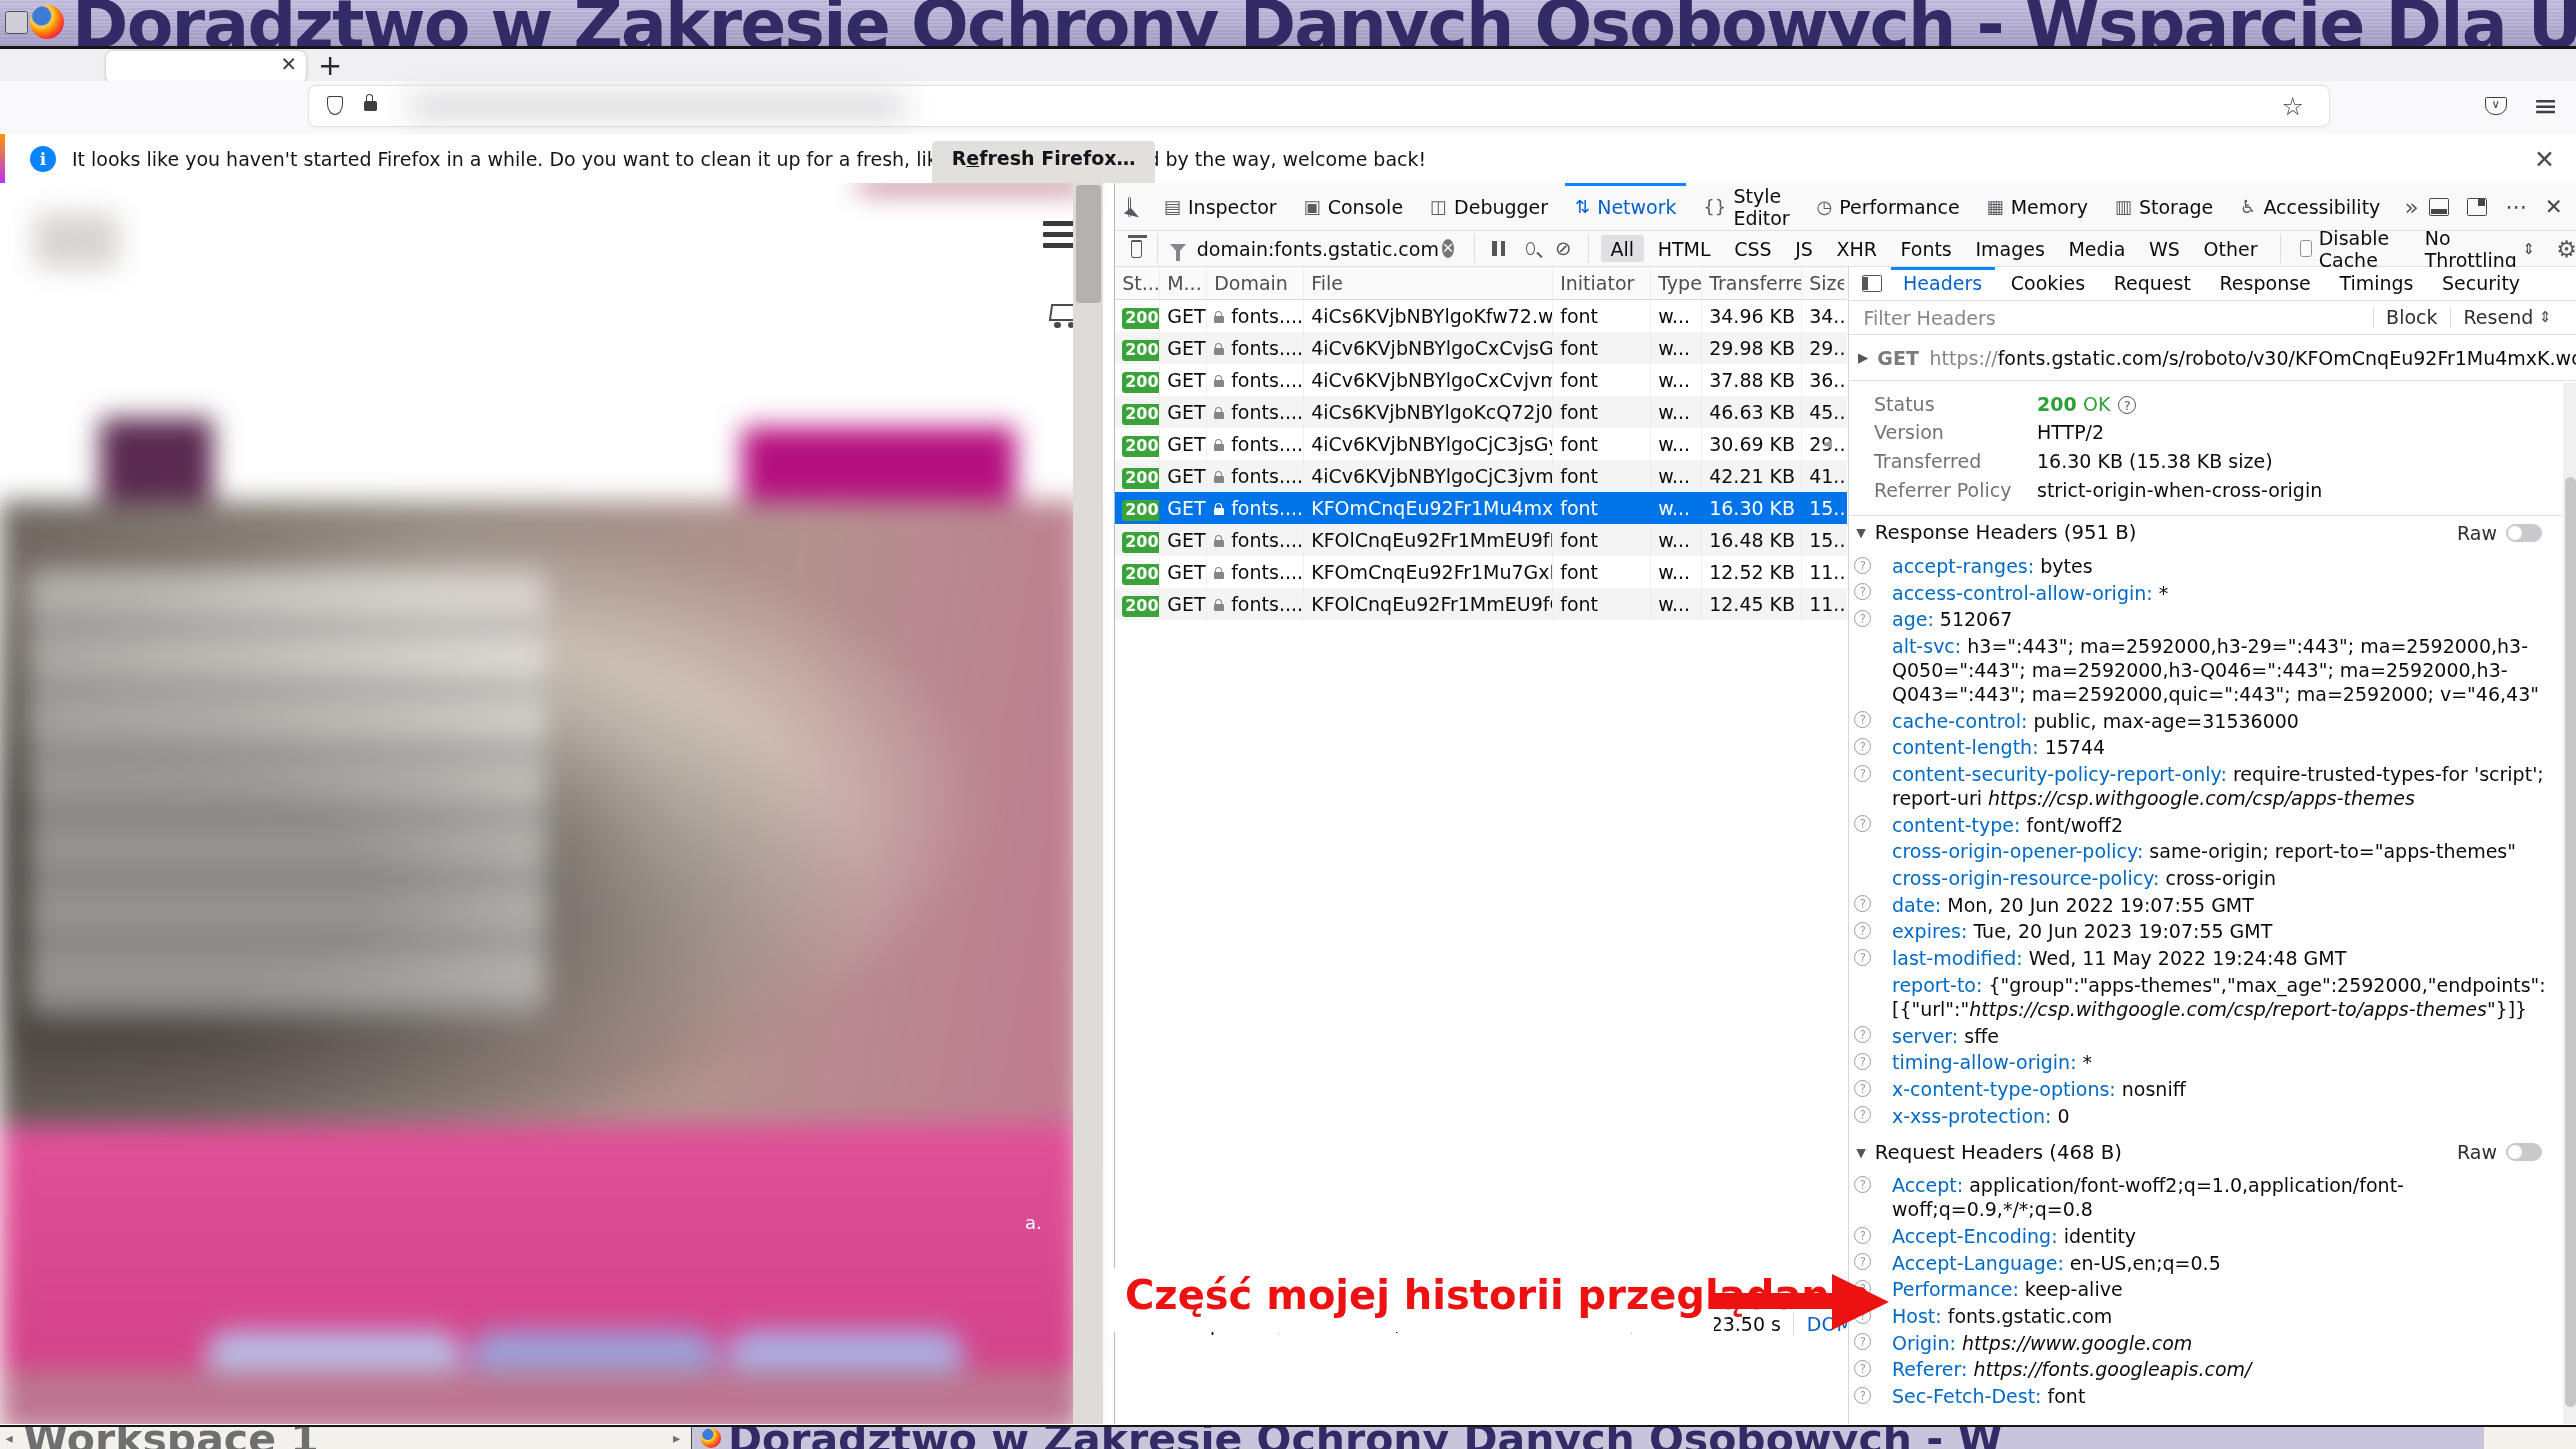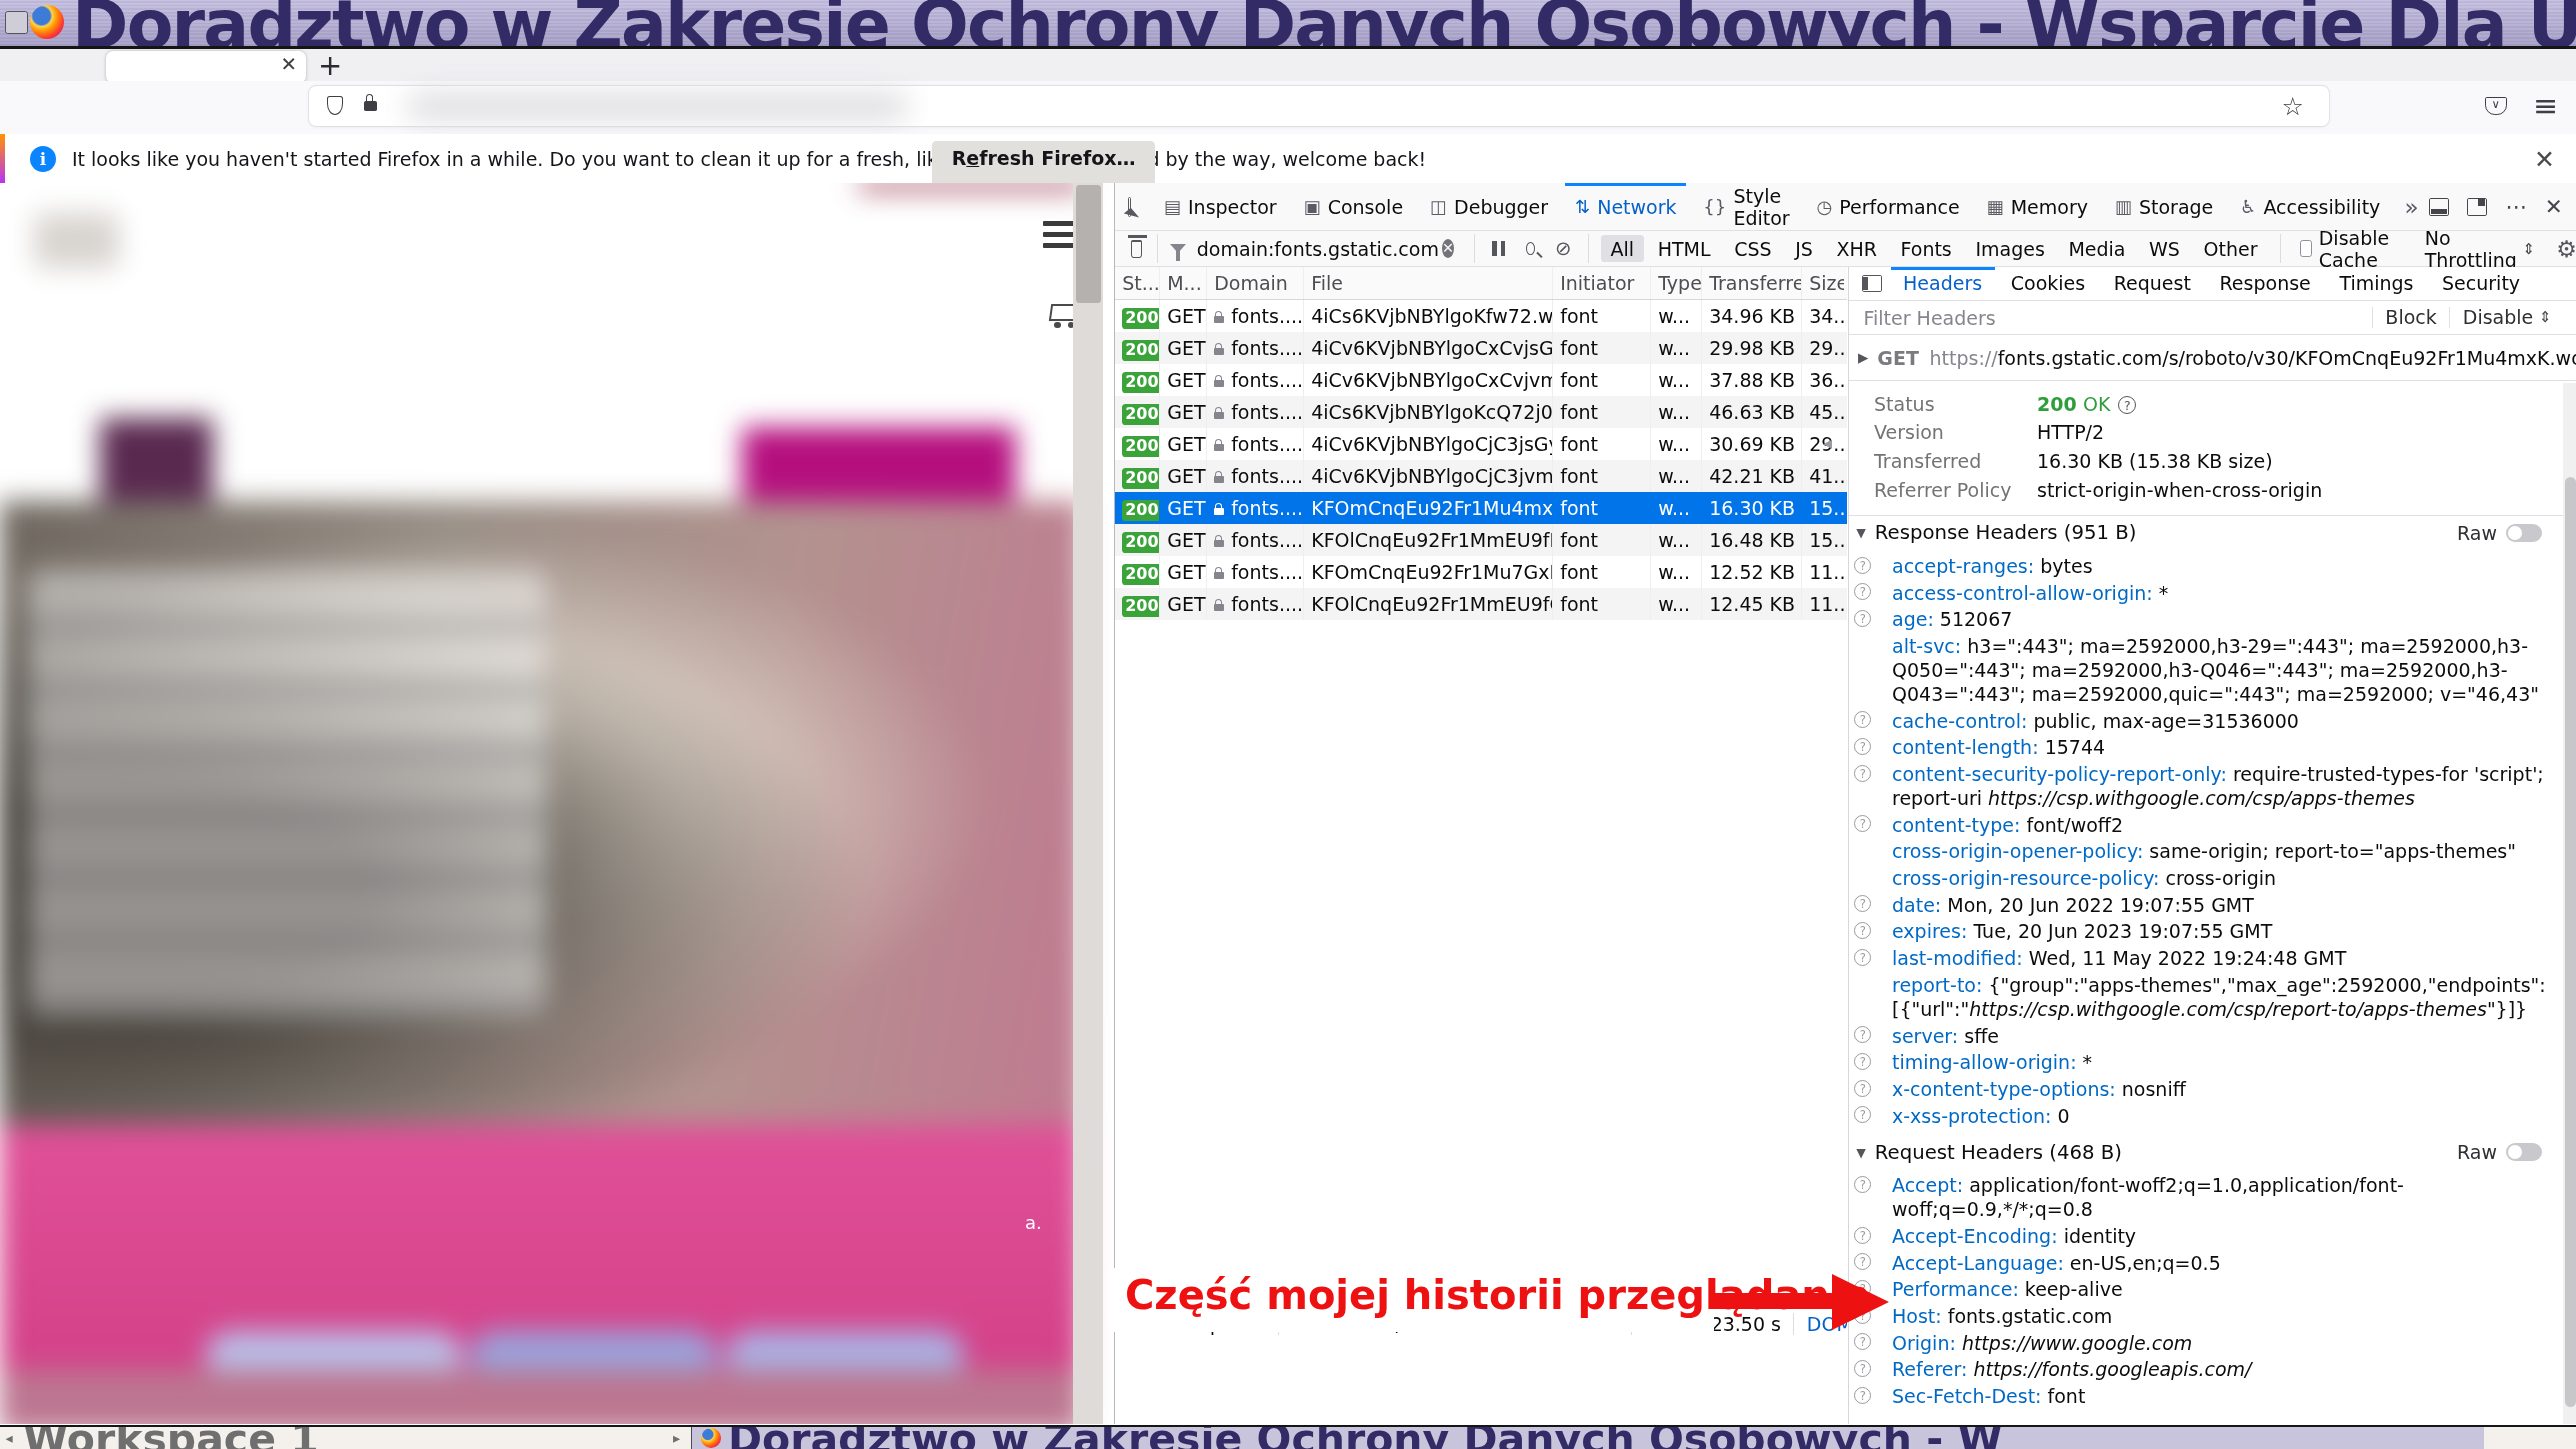--- a/index.html
+++ b/index.html
@@ -498,7 +498,7 @@
         <input placeholder="Filter Headers" style="">
         <span class="blockbtn">Block</span>
         <span class="resendbtn">
-          <span>Disable</span>
+          <span>Resend</span>
           <span class="updown">⇕</span>
         </span>
       </div>

